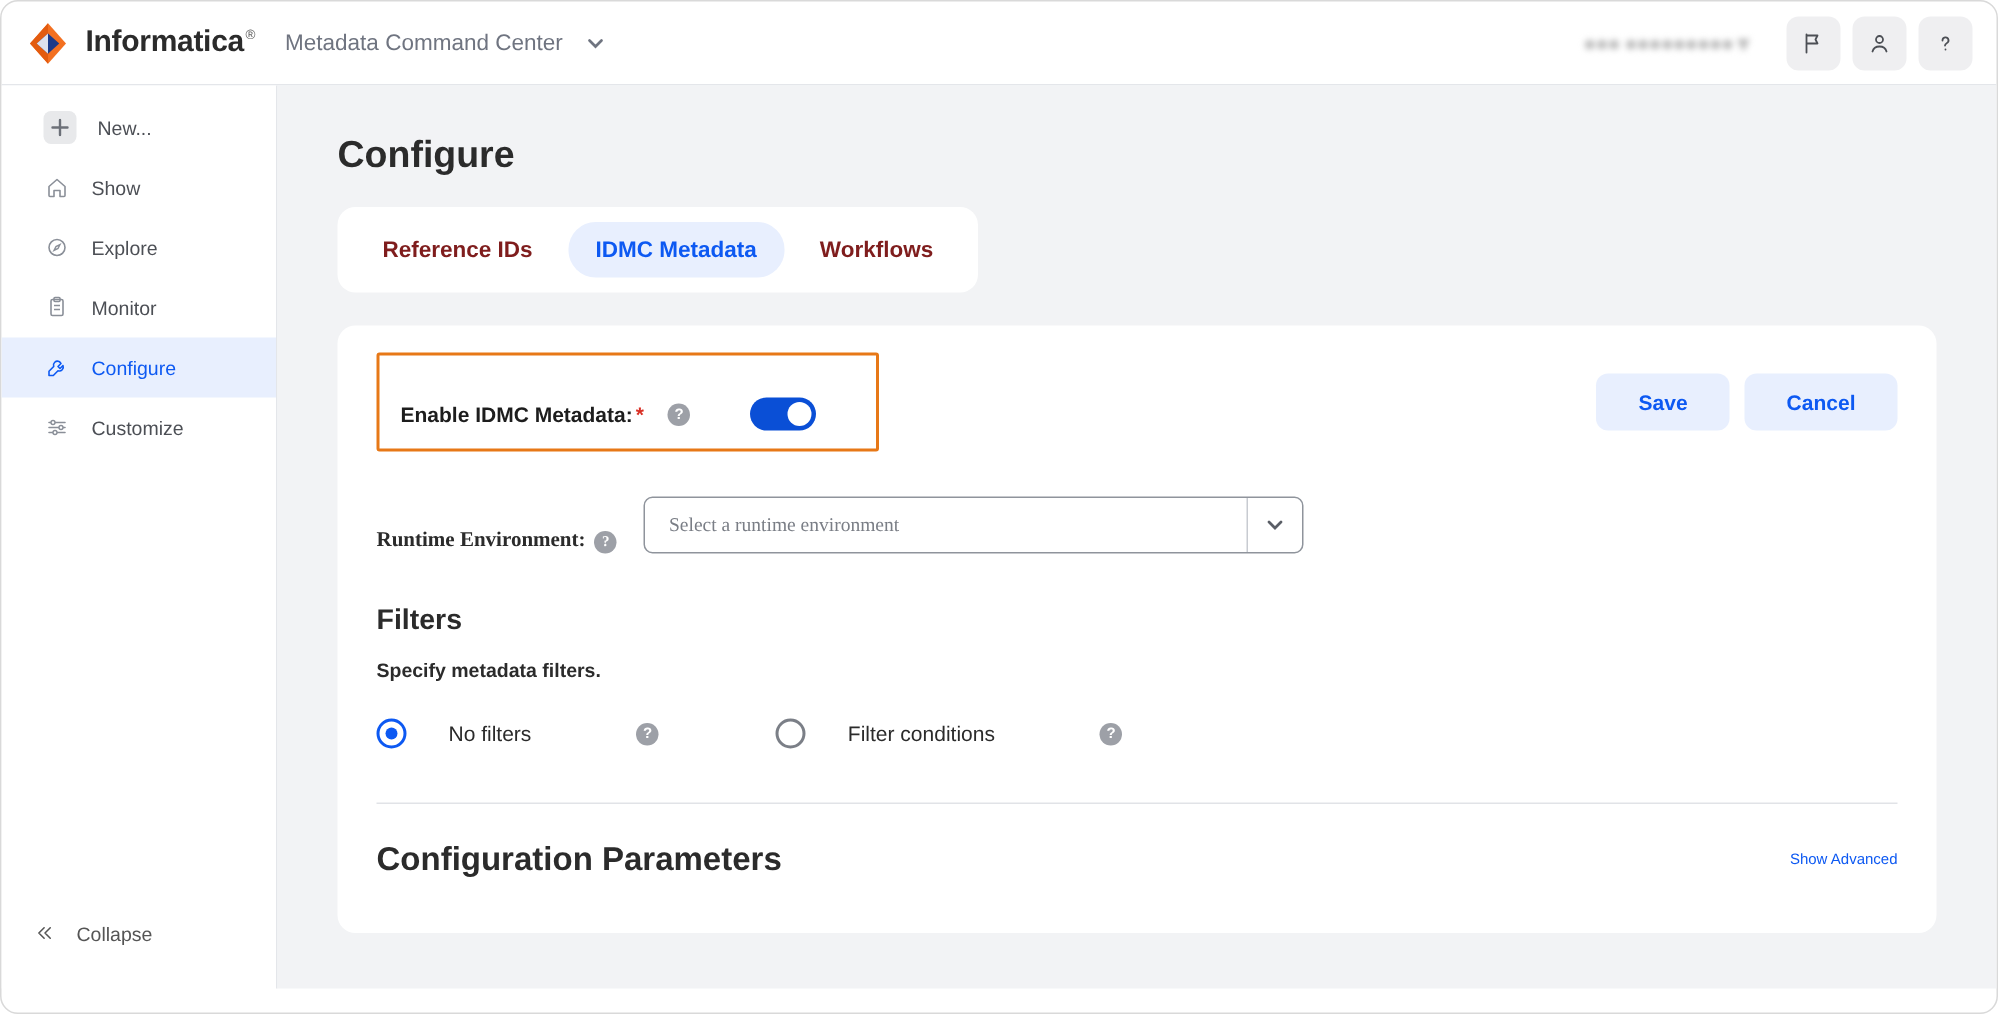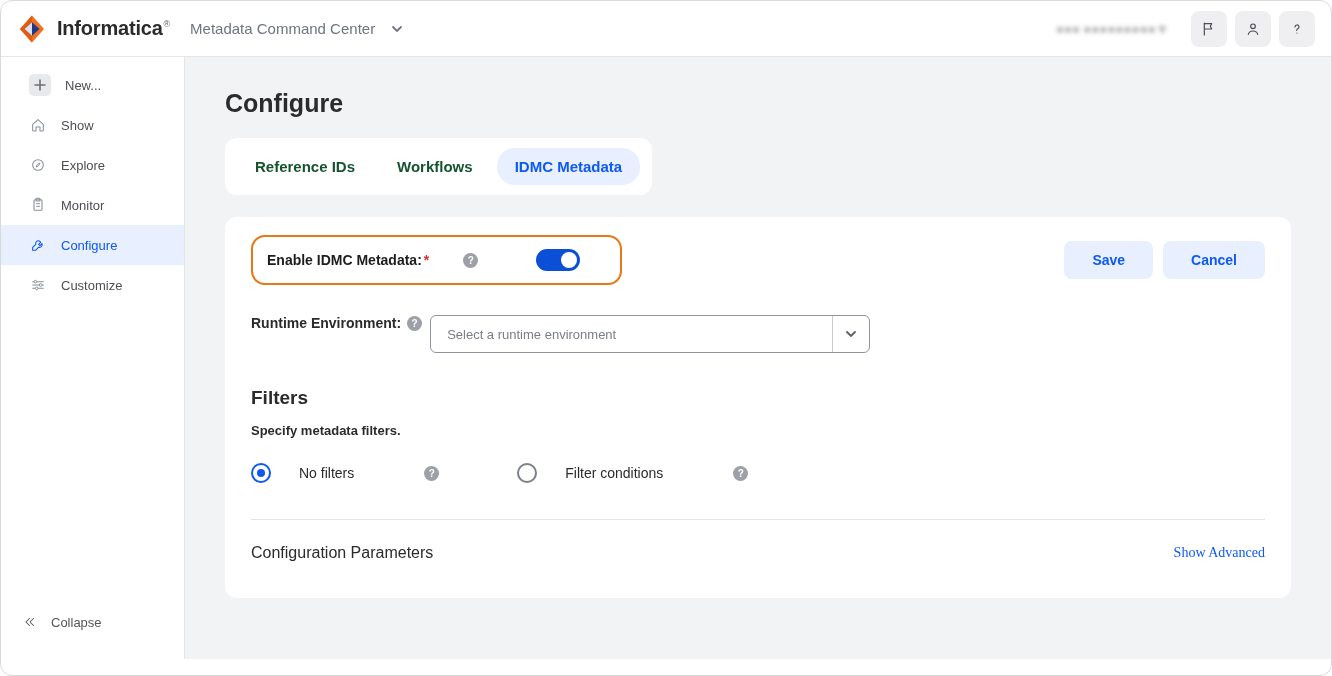--- a/index.html
+++ b/index.html
@@ -41,7 +41,7 @@
   .main{flex:1;background:var(--bg);padding:22px 40px 0;box-sizing:border-box;position:relative;overflow:hidden;}
   .page-title{font-size:25px;font-weight:700;margin:10px 0 20px;}
   .tabs{display:inline-flex;background:var(--white);border-radius:12px;padding:10px 12px;gap:6px;}
-  .tab{padding:10px 18px;border-radius:18px;color:#14532d;font-weight:600;font-size:15px;cursor:pointer;}
+  .tab{padding:10px 18px;border-radius:18px;color:#7f1d1d;font-weight:600;font-size:15px;cursor:pointer;}
   .tab.active{background:var(--blue-light);color:var(--blue);}
   .panel{margin-top:22px;background:var(--white);border-radius:12px;padding:18px 26px 36px;box-sizing:border-box;}
   .row1{display:flex;align-items:center;}

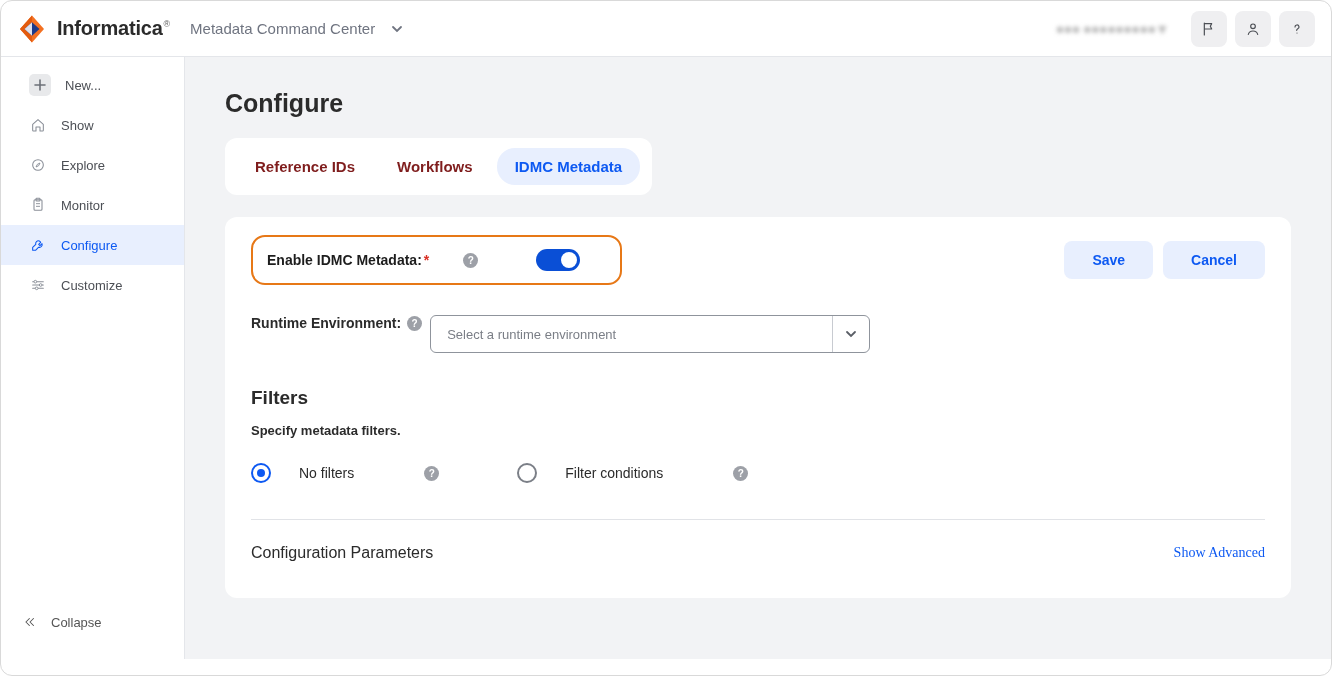--- a/index.html
+++ b/index.html
@@ -179,8 +179,8 @@
 
     <div class="tabs">
       <div class="tab">Reference IDs</div>
+      <div class="tab active">IDMC Metadata</div>
       <div class="tab">Workflows</div>
-      <div class="tab active">IDMC Metadata</div>
     </div>
 
     <div class="panel">

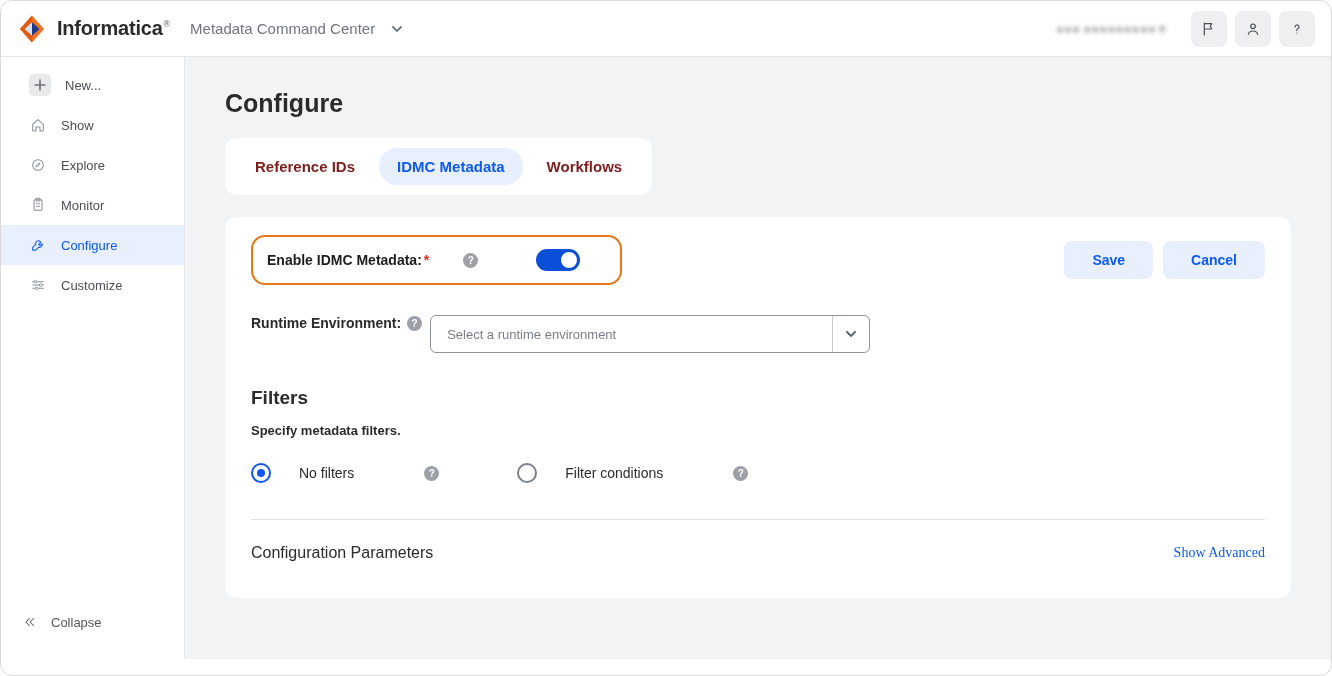--- a/index.html
+++ b/index.html
@@ -45,7 +45,7 @@
   .tab.active{background:var(--blue-light);color:var(--blue);}
   .panel{margin-top:22px;background:var(--white);border-radius:12px;padding:18px 26px 36px;box-sizing:border-box;}
   .row1{display:flex;align-items:center;}
-  .enable-box{display:flex;align-items:center;gap:32px;border:2px solid var(--highlight);border-radius:14px;padding:12px 40px 12px 14px;}
+  .enable-box{display:flex;align-items:center;gap:14px;border:2px solid var(--highlight);border-radius:2px;padding:28px 40px 12px 14px;}
   .lbl{font-weight:700;font-size:14px;color:#1d1d1d;}
   .req{color:#d93025;margin:0 2px 0 2px;}
   .help{width:15px;height:15px;border-radius:50%;background:#9da0a7;color:#fff;display:inline-flex;align-items:center;justify-content:center;font-size:10px;font-weight:700;cursor:pointer;}

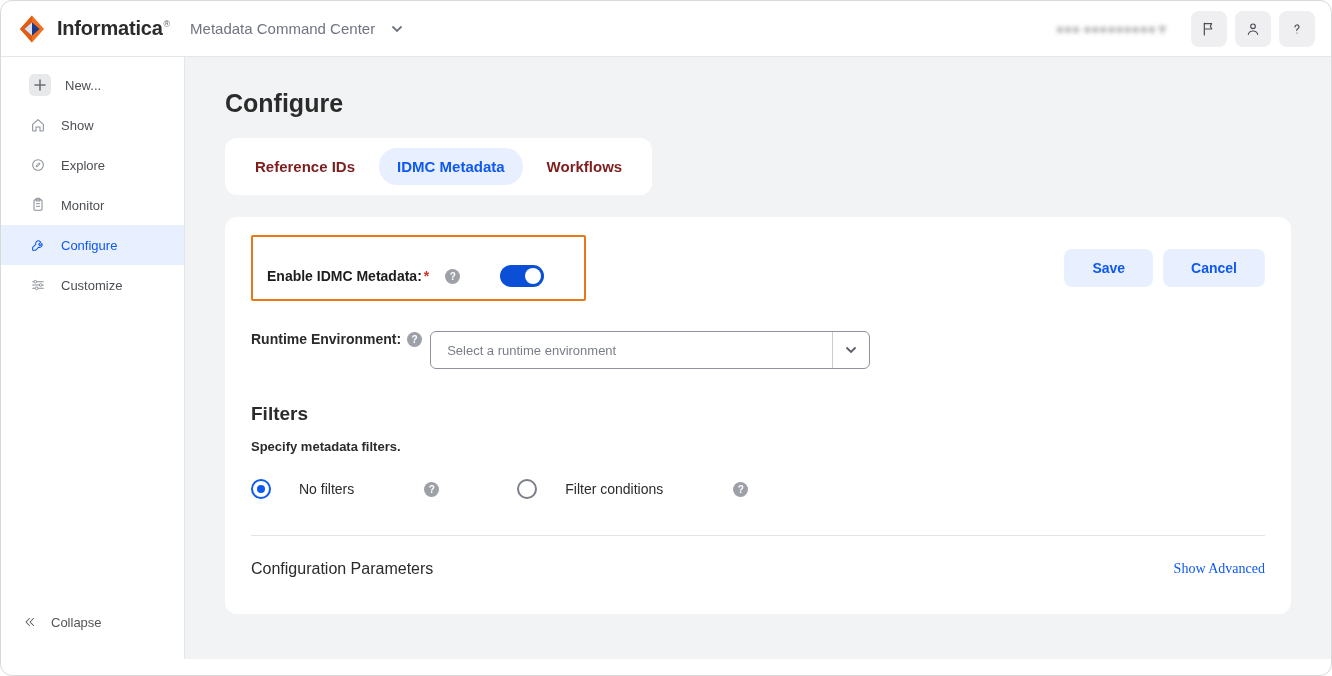--- a/index.html
+++ b/index.html
@@ -53,7 +53,7 @@
   .toggle .knob{position:absolute;right:3px;top:3px;width:16px;height:16px;border-radius:50%;background:#fff;}
   .row1-spacer{flex:1;}
   .btn{height:38px;border:none;border-radius:8px;padding:0 28px;font-weight:600;font-size:14px;cursor:pointer;background:var(--blue-light);color:var(--blue);margin-left:10px;}
-  .rt-row{display:flex;align-items:flex-start;margin-top:30px;}
+  .rt-row{display:flex;align-items:flex-end;margin-top:30px;font-family:Liberation Serif, serif;}
   .rt-label{font-weight:700;font-size:14px;min-width:170px;display:flex;align-items:center;gap:6px;}
   .select{display:flex;align-items:center;height:36px;border:1px solid #8f949c;border-radius:6px;flex:0 0 438px;overflow:hidden;margin-left:8px;}
   .select .txt{flex:1;padding:0 16px;color:#7a7e86;border-right:1px solid #c8cbd1;height:100%;display:flex;align-items:center;}

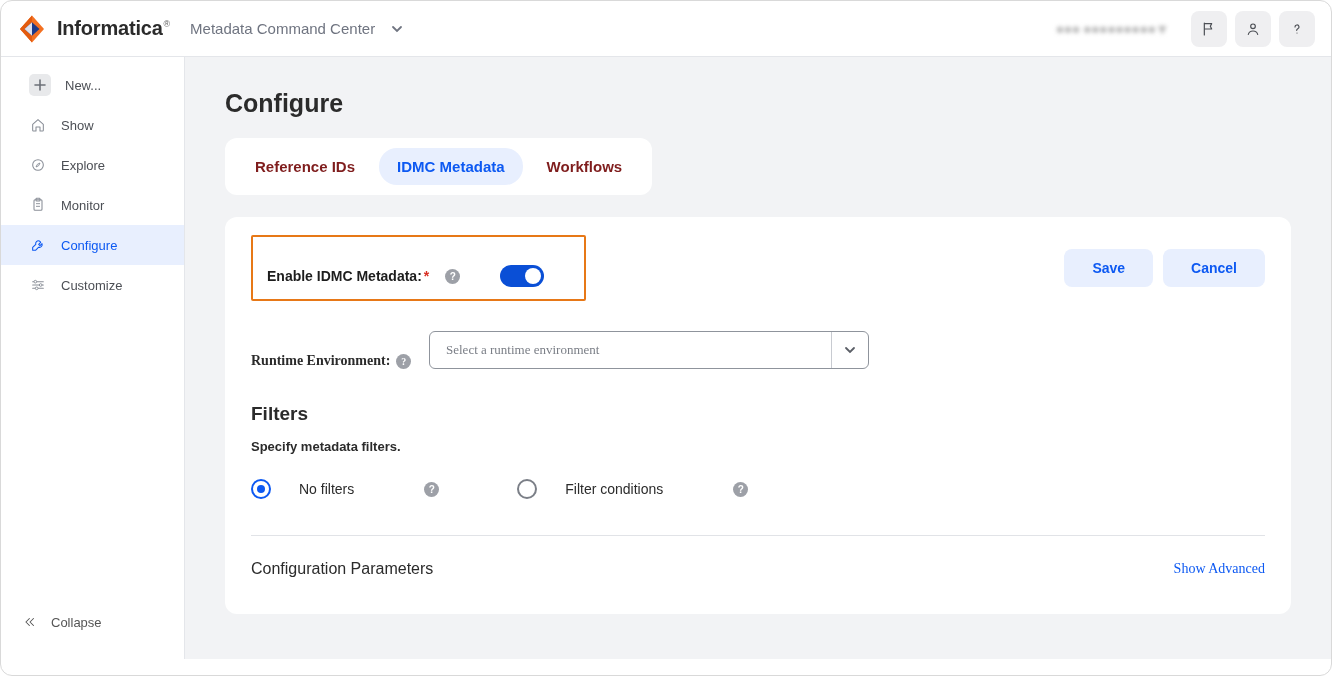--- a/index.html
+++ b/index.html
@@ -66,7 +66,7 @@
   .radio.sel::after{content:"";width:8px;height:8px;border-radius:50%;background:var(--blue);}
   .divider{height:1px;background:#e1e3e7;margin-top:36px;}
   .cp-row{display:flex;align-items:center;margin-top:24px;}
-  .cp-title{font-size:16px;font-weight:400;}
+  .cp-title{font-size:22px;font-weight:700;}
   .show-adv{margin-left:auto;color:var(--blue);font-size:14px;cursor:pointer;font-family:Liberation Serif, serif;}
 </style>
 </head>

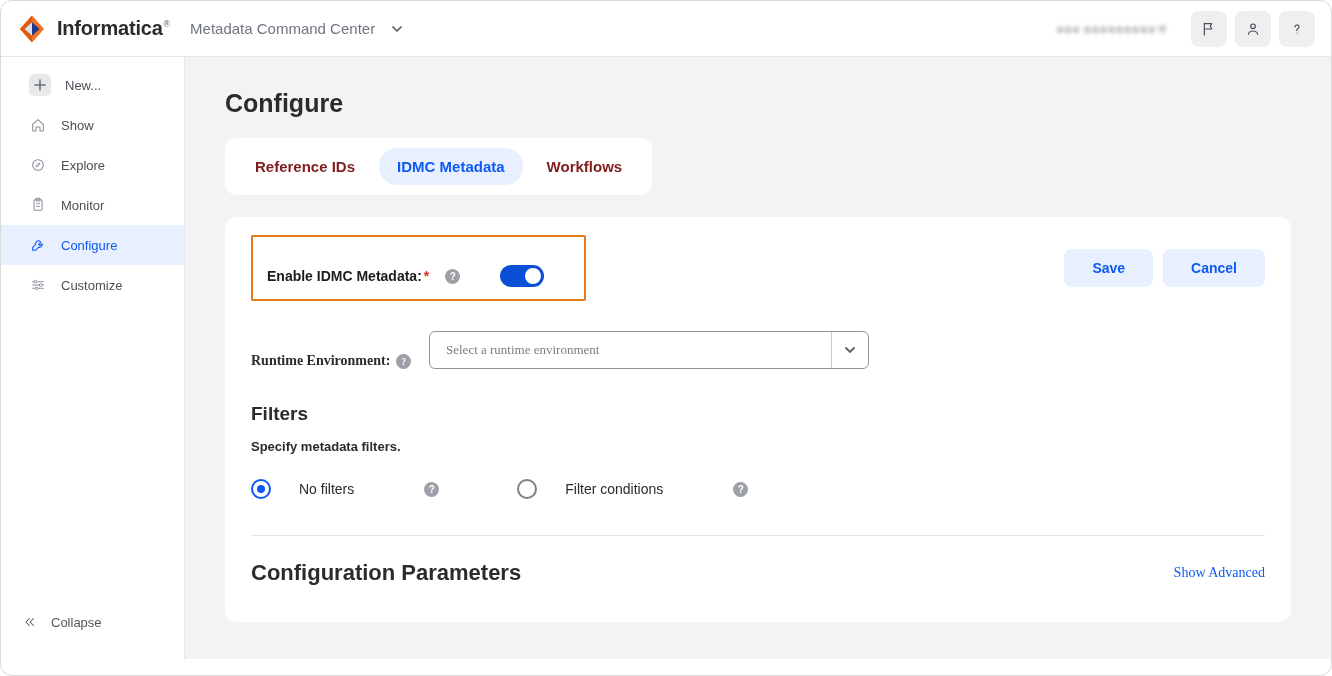--- a/index.html
+++ b/index.html
@@ -67,7 +67,7 @@
   .divider{height:1px;background:#e1e3e7;margin-top:36px;}
   .cp-row{display:flex;align-items:center;margin-top:24px;}
   .cp-title{font-size:22px;font-weight:700;}
-  .show-adv{margin-left:auto;color:var(--blue);font-size:14px;cursor:pointer;font-family:Liberation Serif, serif;}
+  .show-adv{margin-left:auto;color:var(--blue);font-size:10px;cursor:pointer;}
 </style>
 </head>
 <body>

